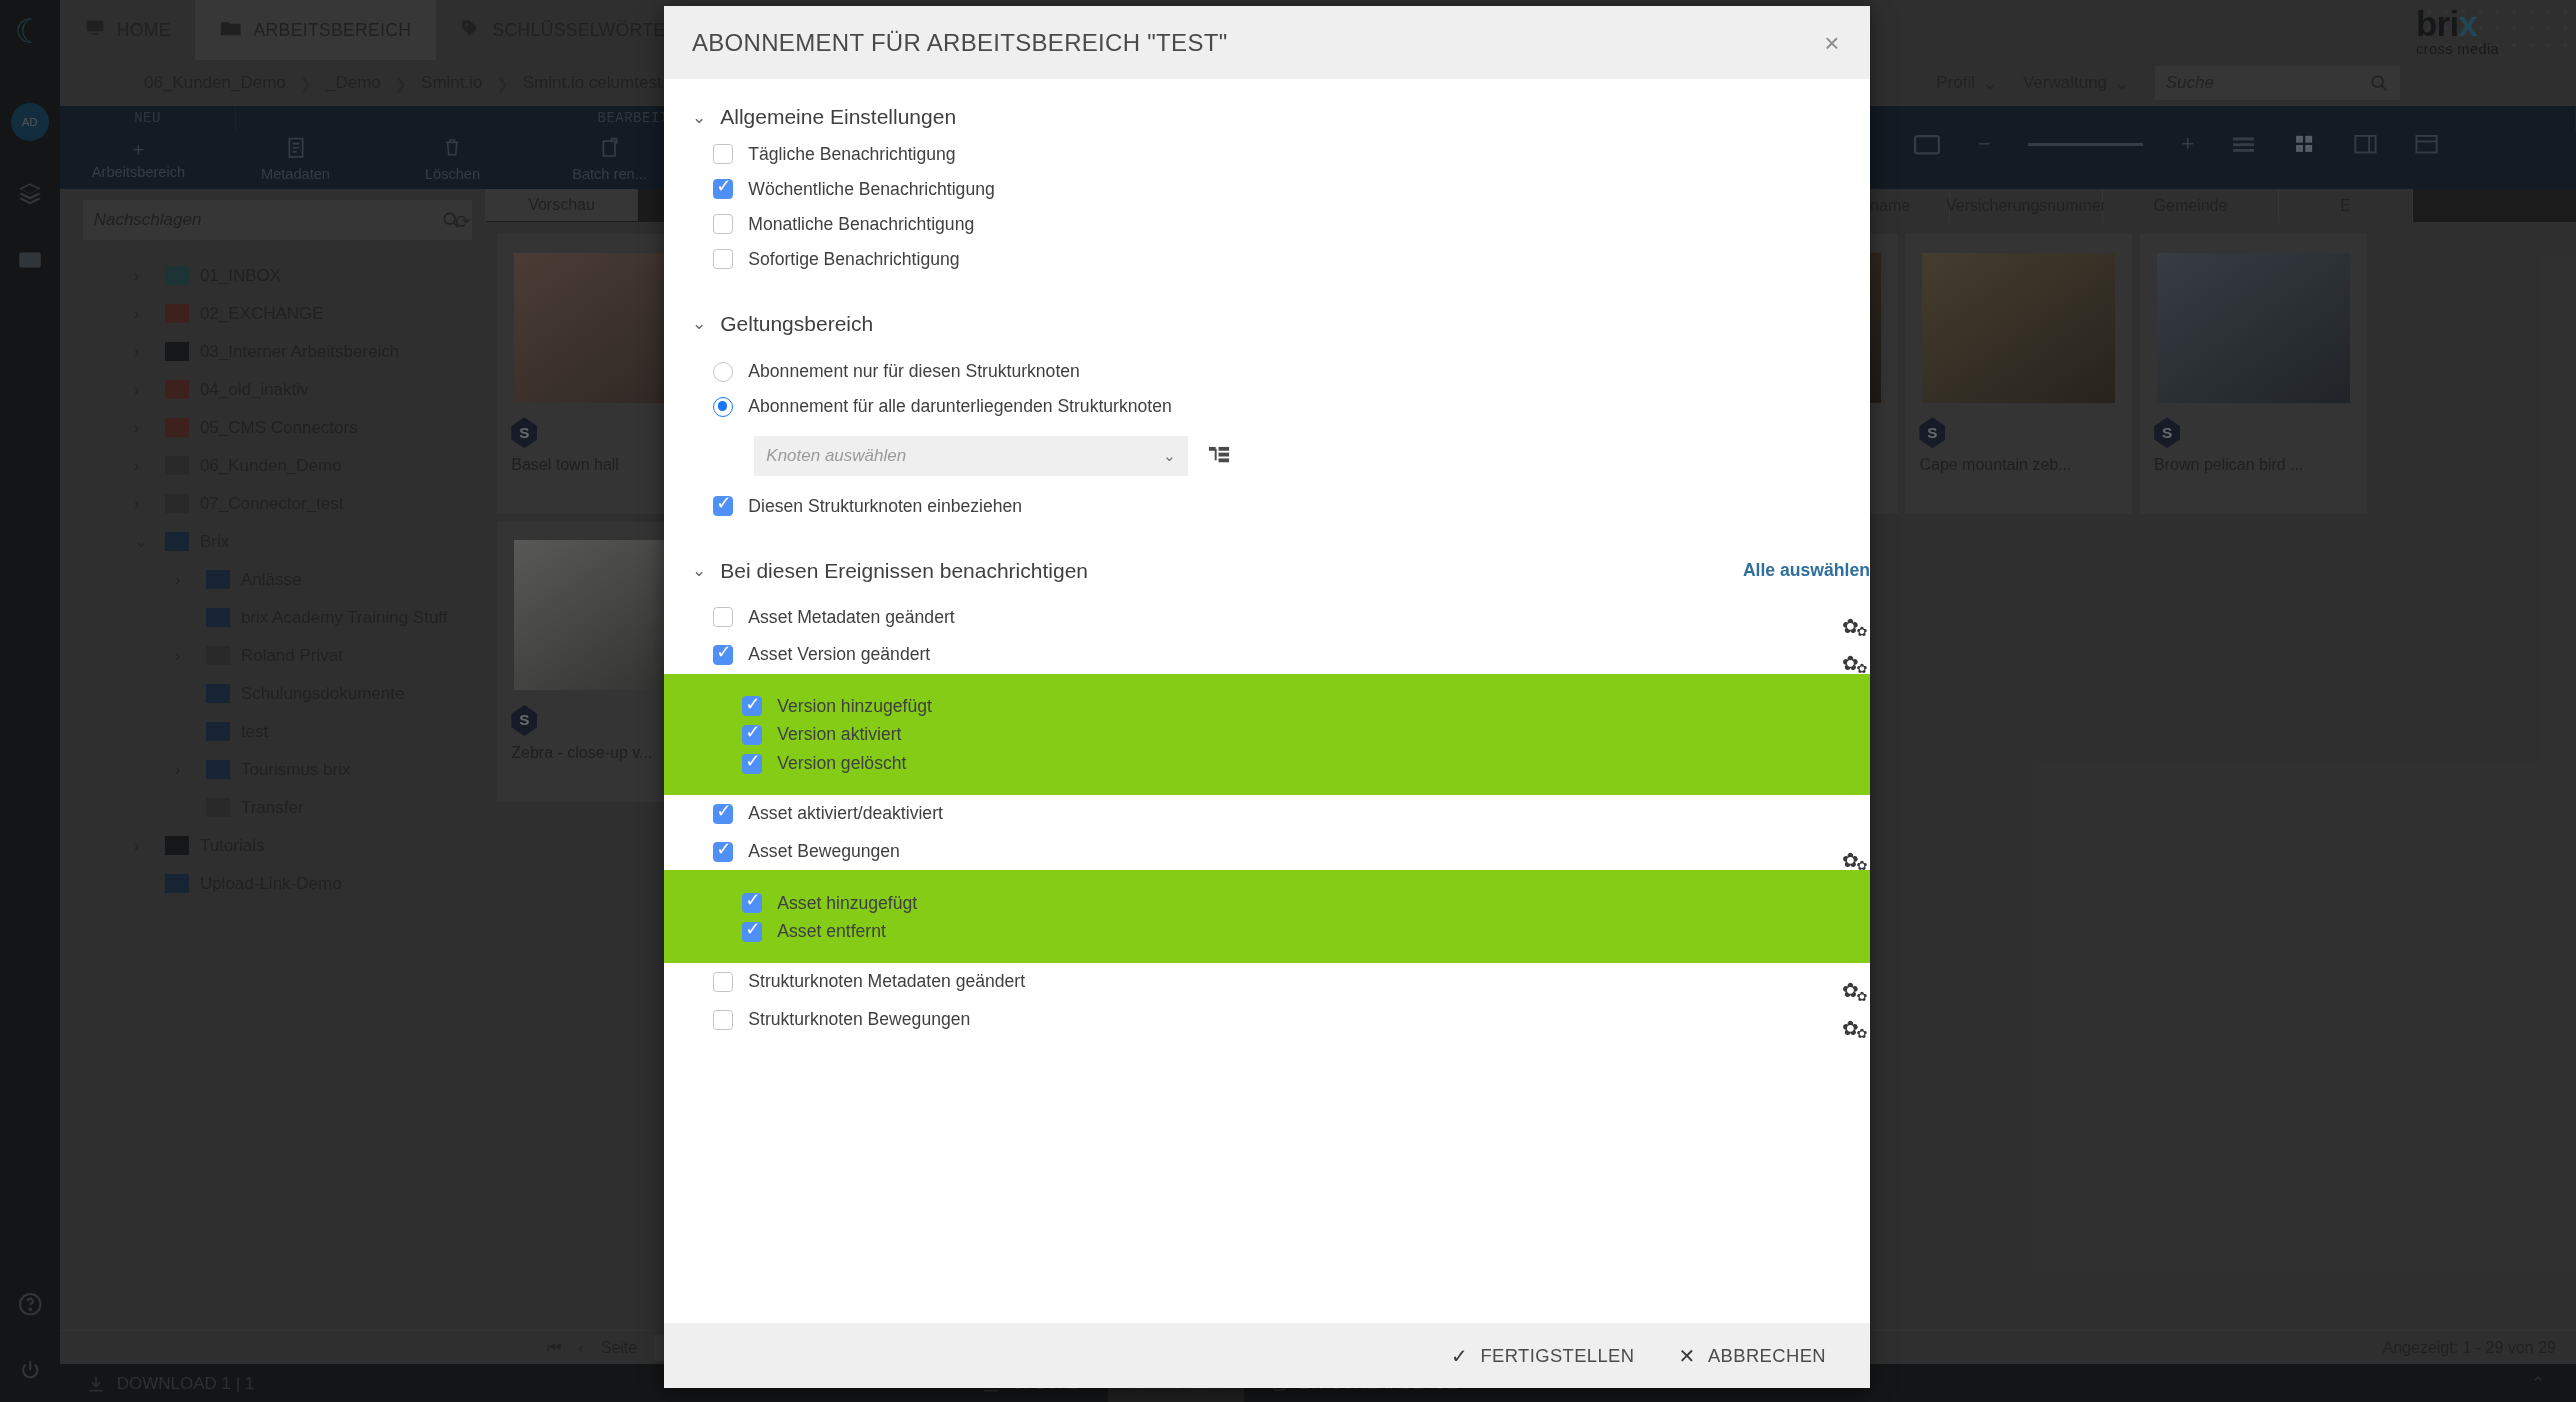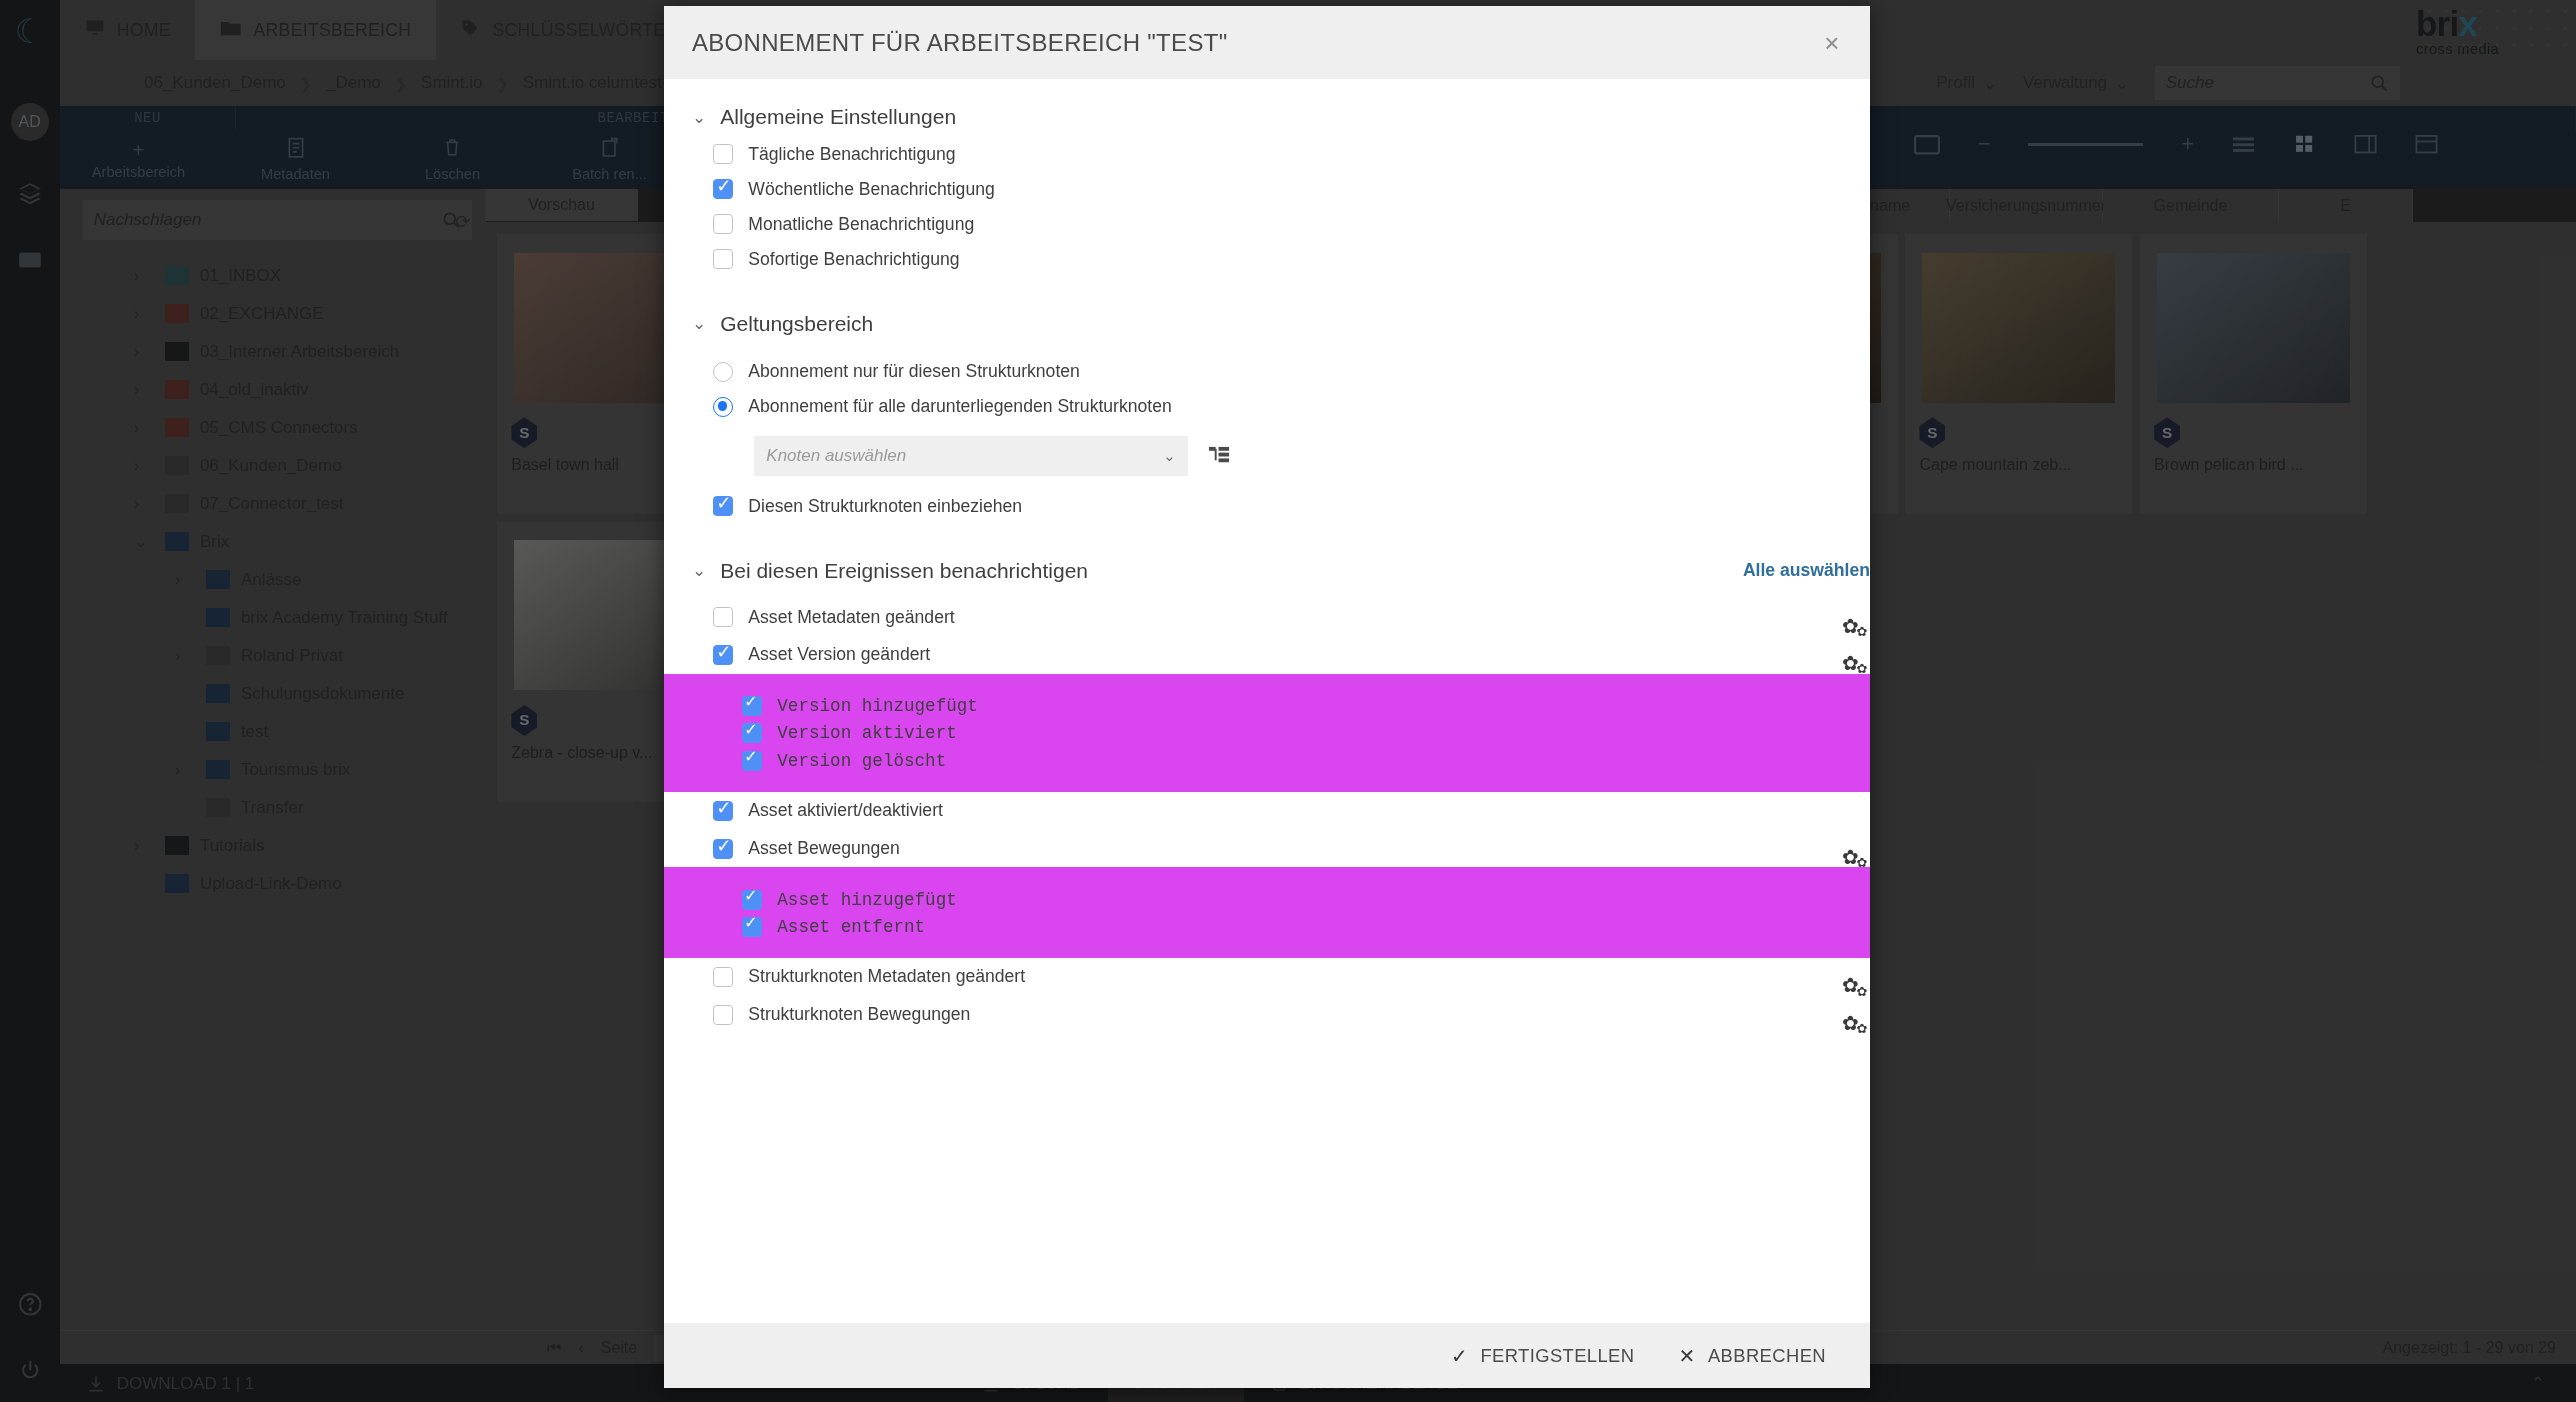--- a/index.html
+++ b/index.html
@@ -30,8 +30,8 @@
   }
   .rail-avatar {
     position: absolute; left: 10.7px; top: 103px; width: 38px; height: 38px;
-    border-radius: 50%; background: #404040; color: #9aa2a7;
-    font-size: 16px; display: flex; align-items: center; justify-content: center;
+    border-radius: 50%; background: #0c4a6e; color: #9aa2a7;
+    font-size: 11px; display: flex; align-items: center; justify-content: center;
   }
   .rail-bot { position: absolute; left: 0; bottom: 0; width: 60px; }
 

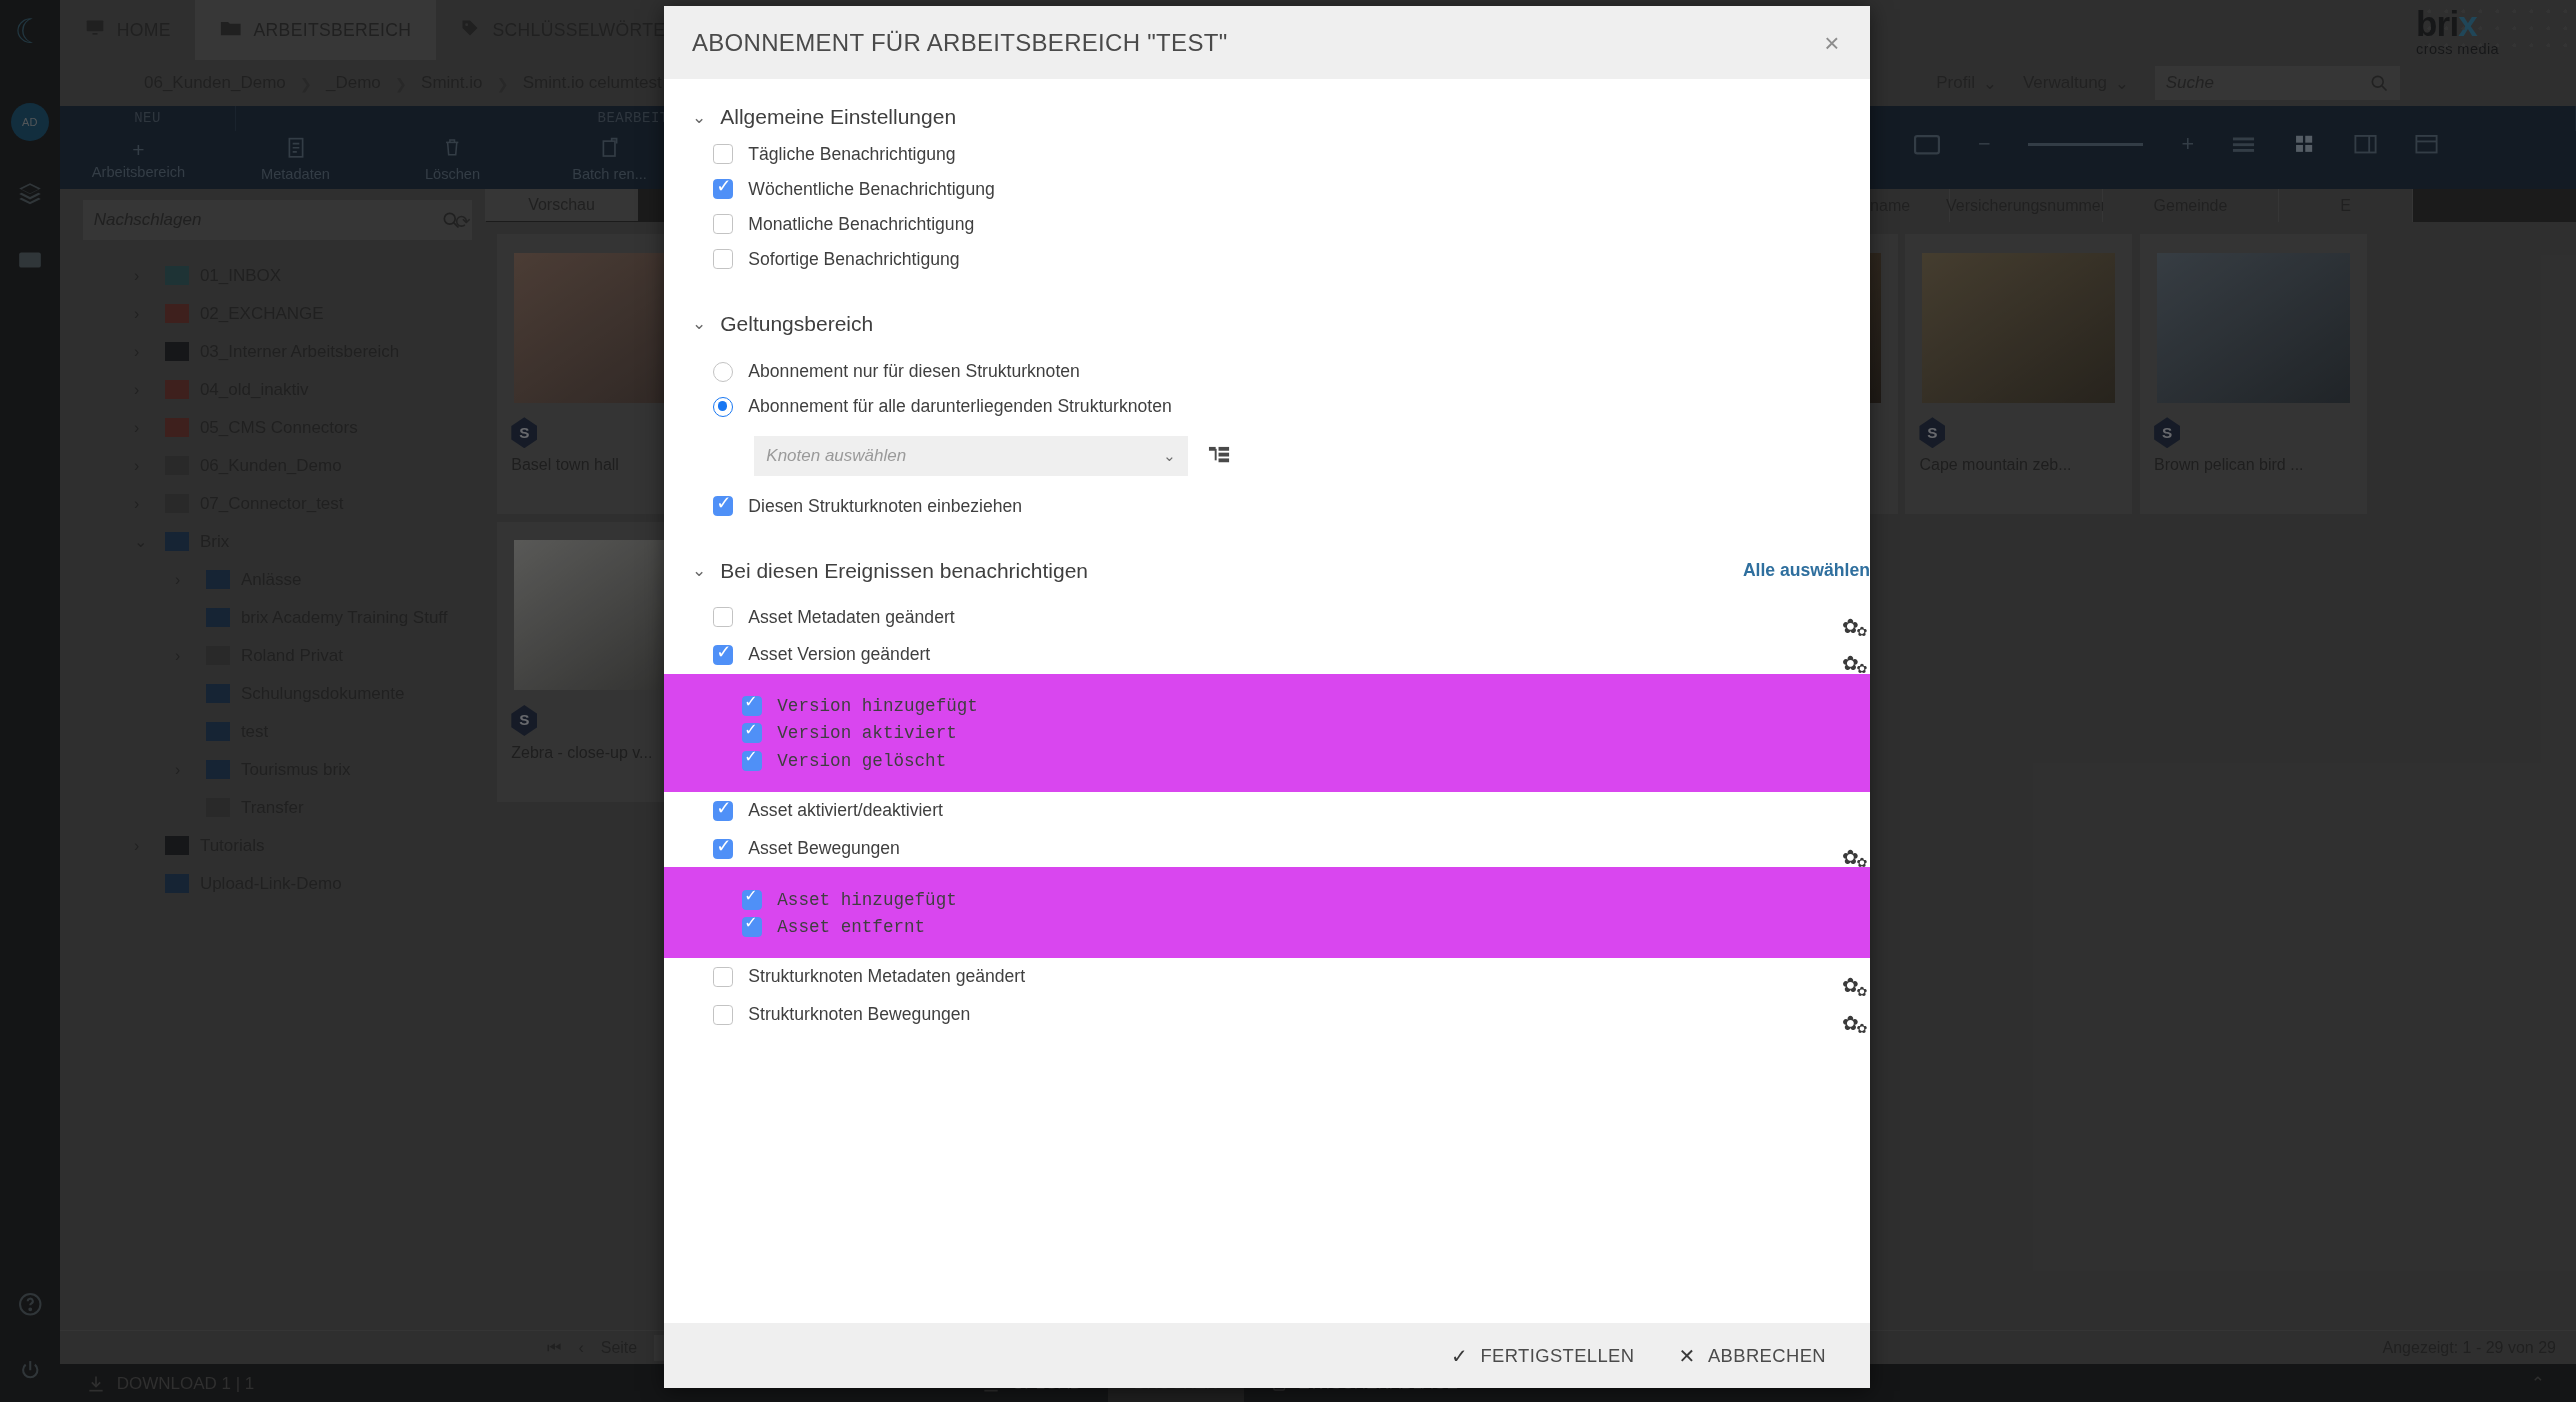--- a/index.html
+++ b/index.html
@@ -238,7 +238,7 @@
   .cogs-big { position: absolute; left: 0; top: -1.5px; font-size: 20px; line-height: 20px; }
   .cogs-small { position: absolute; left: 14.6px; top: 7.7px; font-size: 13px; line-height: 13px; }
 
-  .subgroup { background: #d946ef; padding: 18.4px 0 17px 0; font-family: Liberation Mono, monospace; }
+  .subgroup { background: #84cc16; padding: 18.4px 0 17px 0; }
   .subgroup .ev-row { padding-left: 78px; padding-top: 3.8px; padding-bottom: 3.8px; }
 
   .modal-foot {

